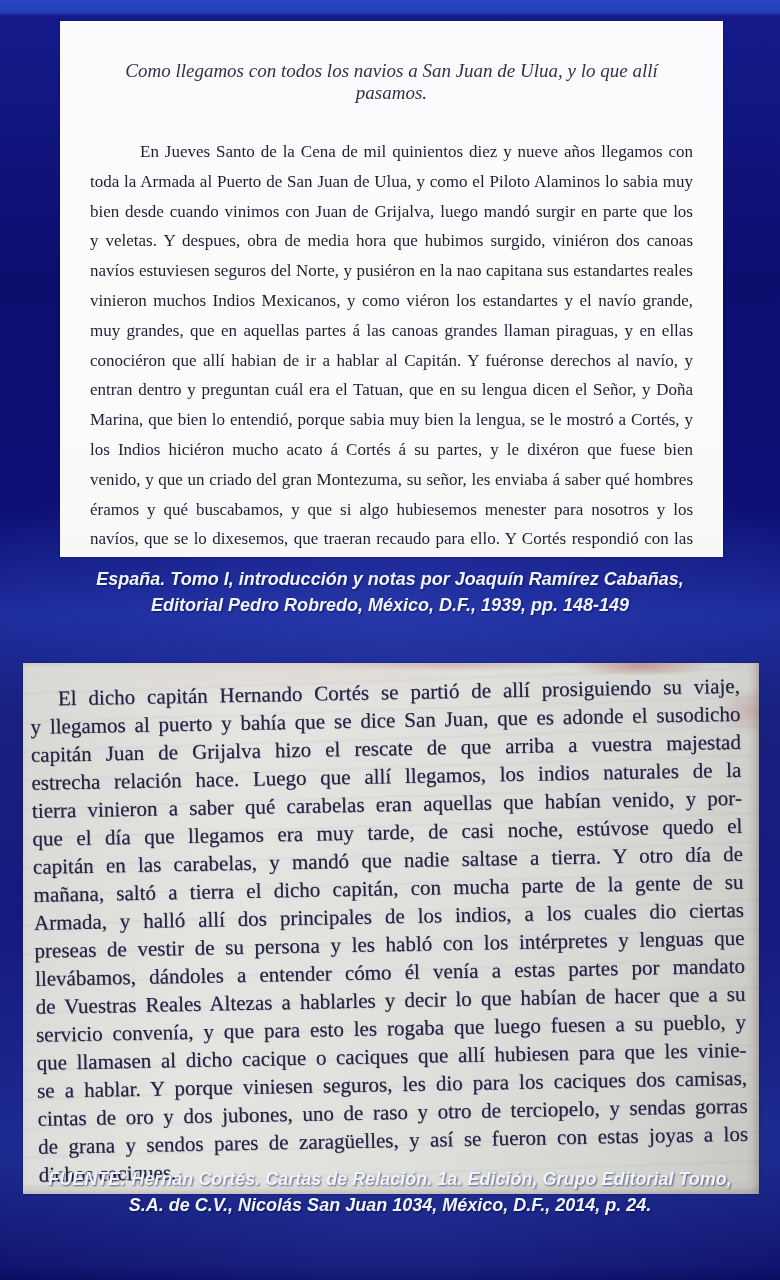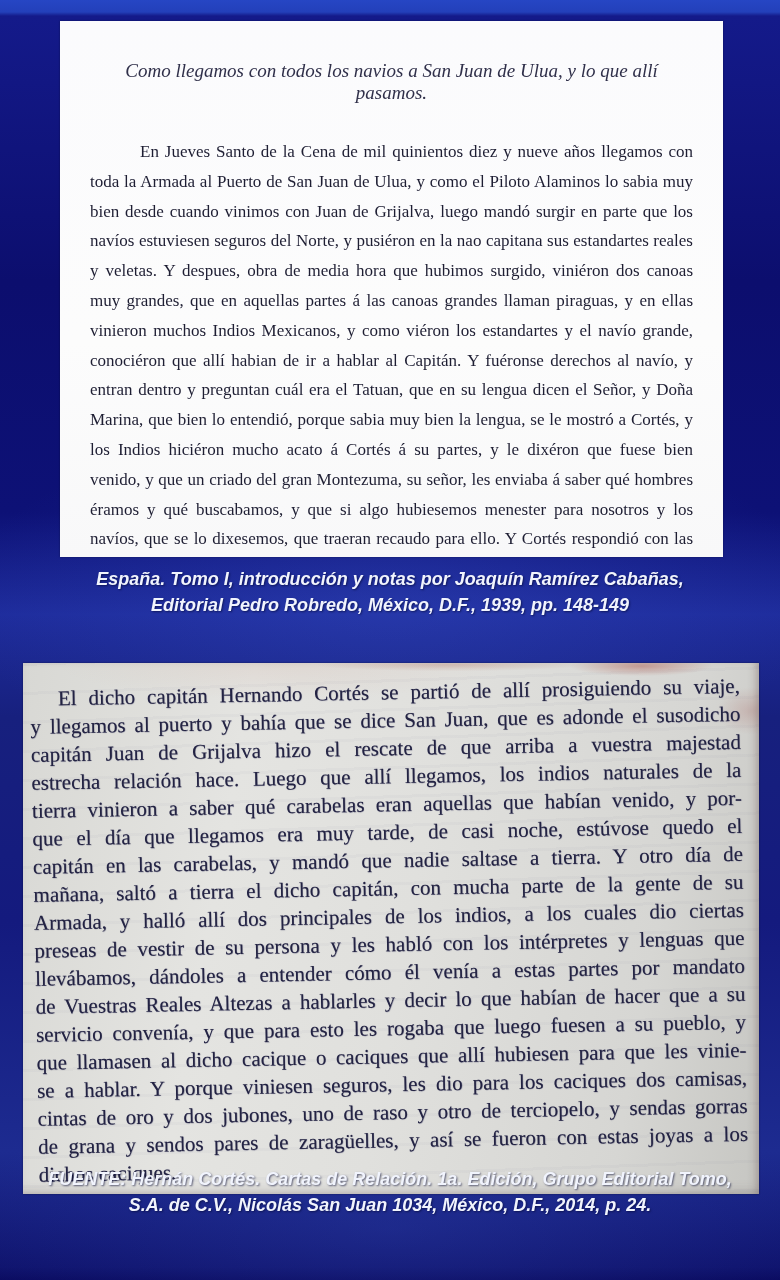--- a/index.html
+++ b/index.html
@@ -120,8 +120,8 @@
     <div class="p1line indent">En Jueves Santo de la Cena de mil quinientos diez y nueve años llegamos con</div>
     <div class="p1line">toda la Armada al Puerto de San Juan de Ulua, y como el Piloto Alaminos lo sabia muy</div>
     <div class="p1line">bien desde cuando vinimos con Juan de Grijalva, luego mandó surgir en parte que los</div>
+    <div class="p1line">y veletas. Y despues, obra de media hora que hubimos surgido, viniéron dos canoas</div>
     <div class="p1line">navíos estuviesen seguros del Norte, y pusiéron en la nao capitana sus estandartes reales</div>
-    <div class="p1line">y veletas. Y despues, obra de media hora que hubimos surgido, viniéron dos canoas</div>
     <div class="p1line">muy grandes, que en aquellas partes á las canoas grandes llaman piraguas, y en ellas</div>
     <div class="p1line">vinieron muchos Indios Mexicanos, y como viéron los estandartes y el navío grande,</div>
     <div class="p1line">conociéron que allí habian de ir a hablar al Capitán. Y fuéronse derechos al navío, y</div>

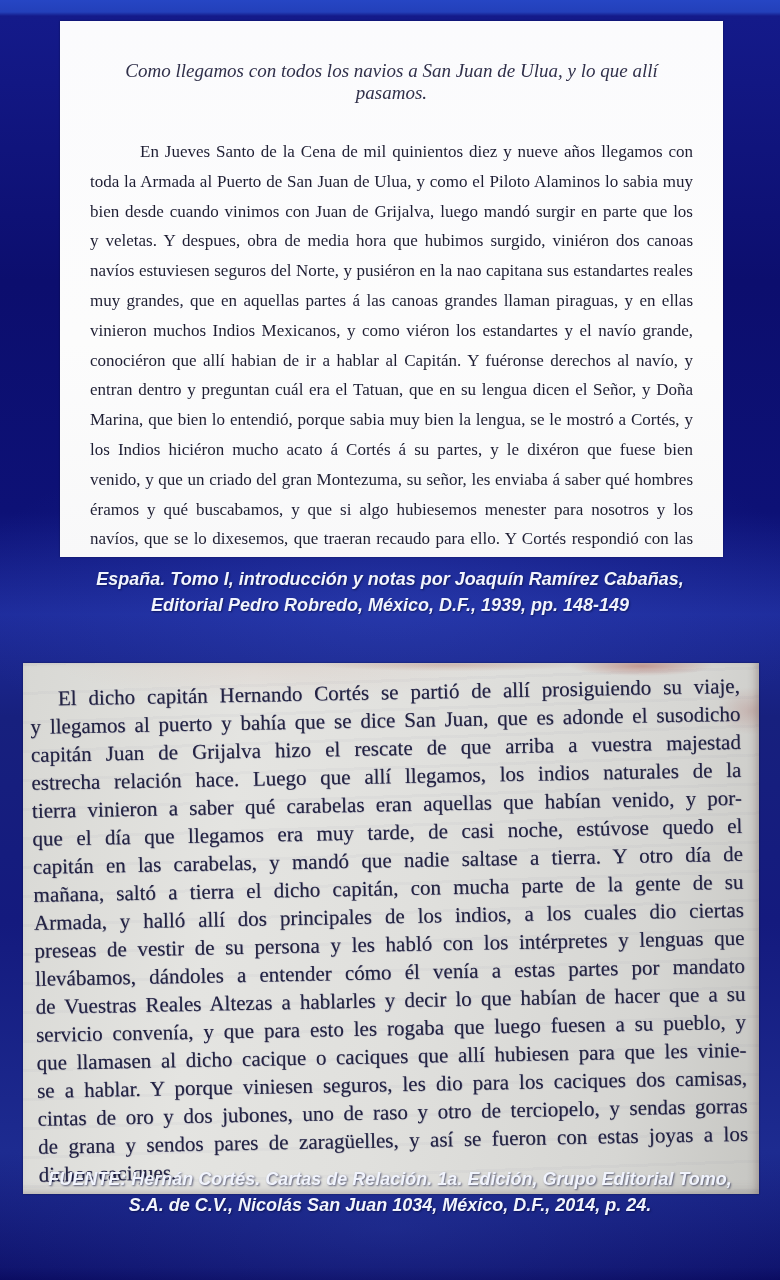--- a/index.html
+++ b/index.html
@@ -122,8 +122,8 @@
     <div class="p1line">bien desde cuando vinimos con Juan de Grijalva, luego mandó surgir en parte que los</div>
     <div class="p1line">y veletas. Y despues, obra de media hora que hubimos surgido, viniéron dos canoas</div>
     <div class="p1line">navíos estuviesen seguros del Norte, y pusiéron en la nao capitana sus estandartes reales</div>
+    <div class="p1line">vinieron muchos Indios Mexicanos, y como viéron los estandartes y el navío grande,</div>
     <div class="p1line">muy grandes, que en aquellas partes á las canoas grandes llaman piraguas, y en ellas</div>
-    <div class="p1line">vinieron muchos Indios Mexicanos, y como viéron los estandartes y el navío grande,</div>
     <div class="p1line">conociéron que allí habian de ir a hablar al Capitán. Y fuéronse derechos al navío, y</div>
     <div class="p1line">entran dentro y preguntan cuál era el Tatuan, que en su lengua dicen el Señor, y Doña</div>
     <div class="p1line">Marina, que bien lo entendió, porque sabia muy bien la lengua, se le mostró a Cortés, y</div>

